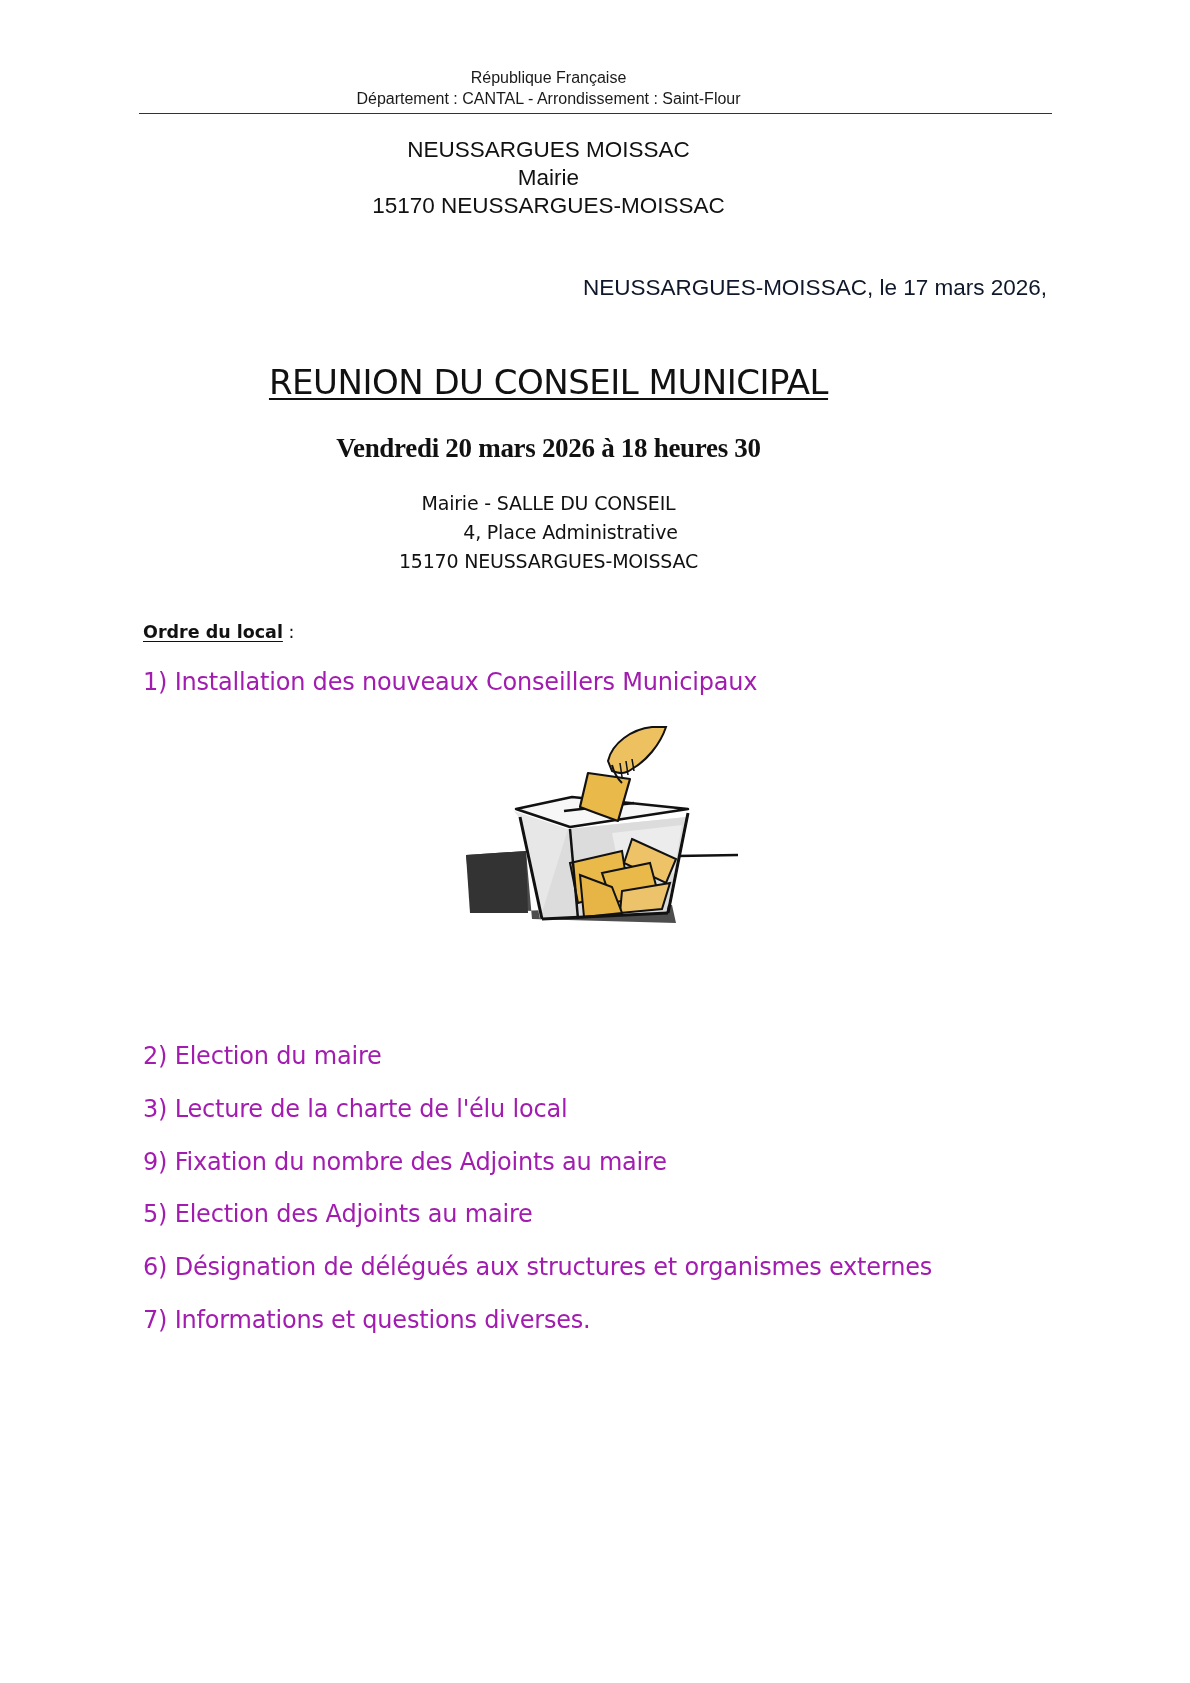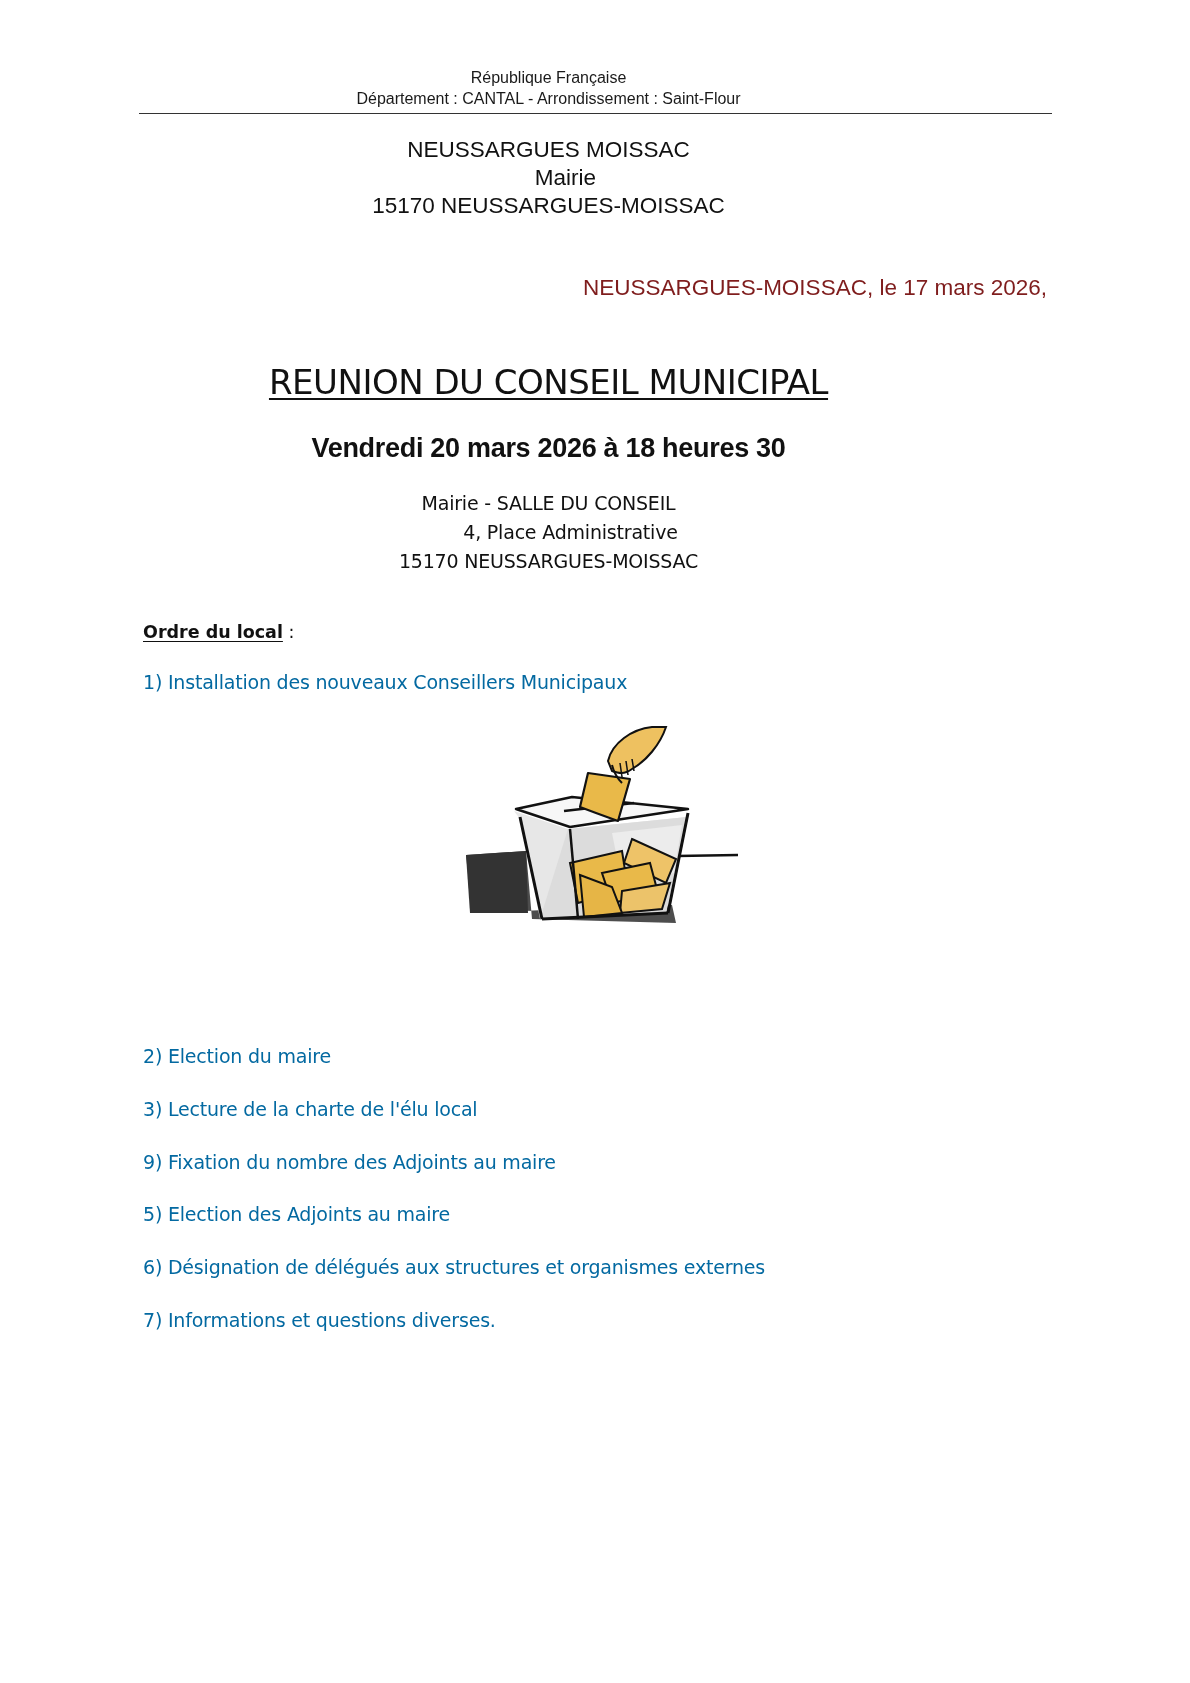--- a/index.html
+++ b/index.html
@@ -35,7 +35,7 @@
 <div class="rule"></div>
 
 <div class="abs center arial mairie" style="top:136px;">NEUSSARGUES MOISSAC</div>
-<div class="abs center arial mairie" style="top:164px;padding-left:17px;">Mairie</div>
+<div class="abs center arial mairie" style="top:164px;">Mairie</div>
 <div class="abs center arial mairie" style="top:192px;">15170 NEUSSARGUES-MOISSAC</div>
 
 <div class="abs arial date-line" style="top:274px;">NEUSSARGUES-MOISSAC, le 17 mars 2026,</div>

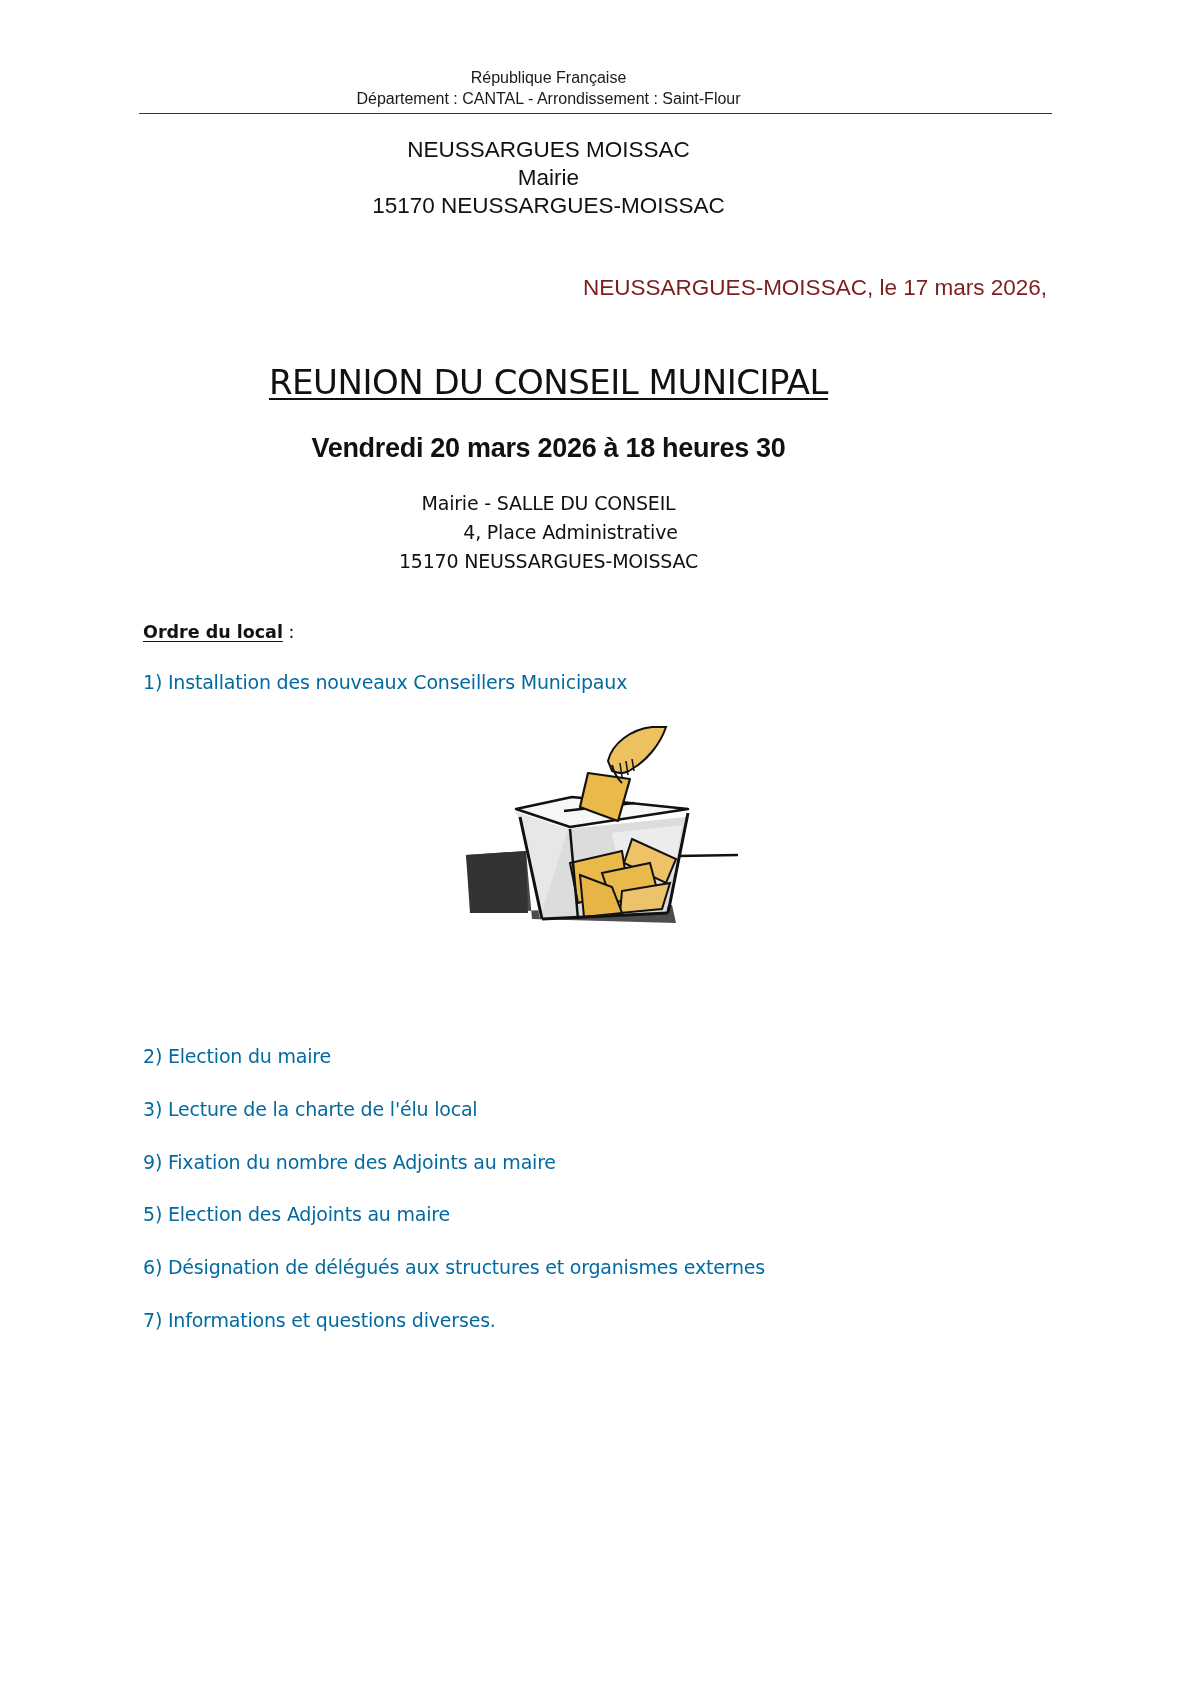--- a/index.html
+++ b/index.html
@@ -12,7 +12,7 @@
   .hdr-small { font-size: 16px; line-height: 20px; color: #1a1a1a; }
   .rule { position: absolute; left: 139px; width: 913px; top: 113px; height: 0; border-top: 1.5px solid #333; }
   .mairie { font-size: 22.5px; line-height: 27.5px; color: #111; }
-  .date-line { right: 143px; font-size: 22.5px; line-height: 27px; color: #7f1d1d; }
+  .date-line { right: 143px; font-size: 22.5px; line-height: 27px; color: #0f172a; }
 
   .title { font-size: 34px; line-height: 40px; letter-spacing: -0.5px; }
   .title span { text-decoration: underline; text-decoration-thickness: 1.5px; text-underline-offset: 4px; }

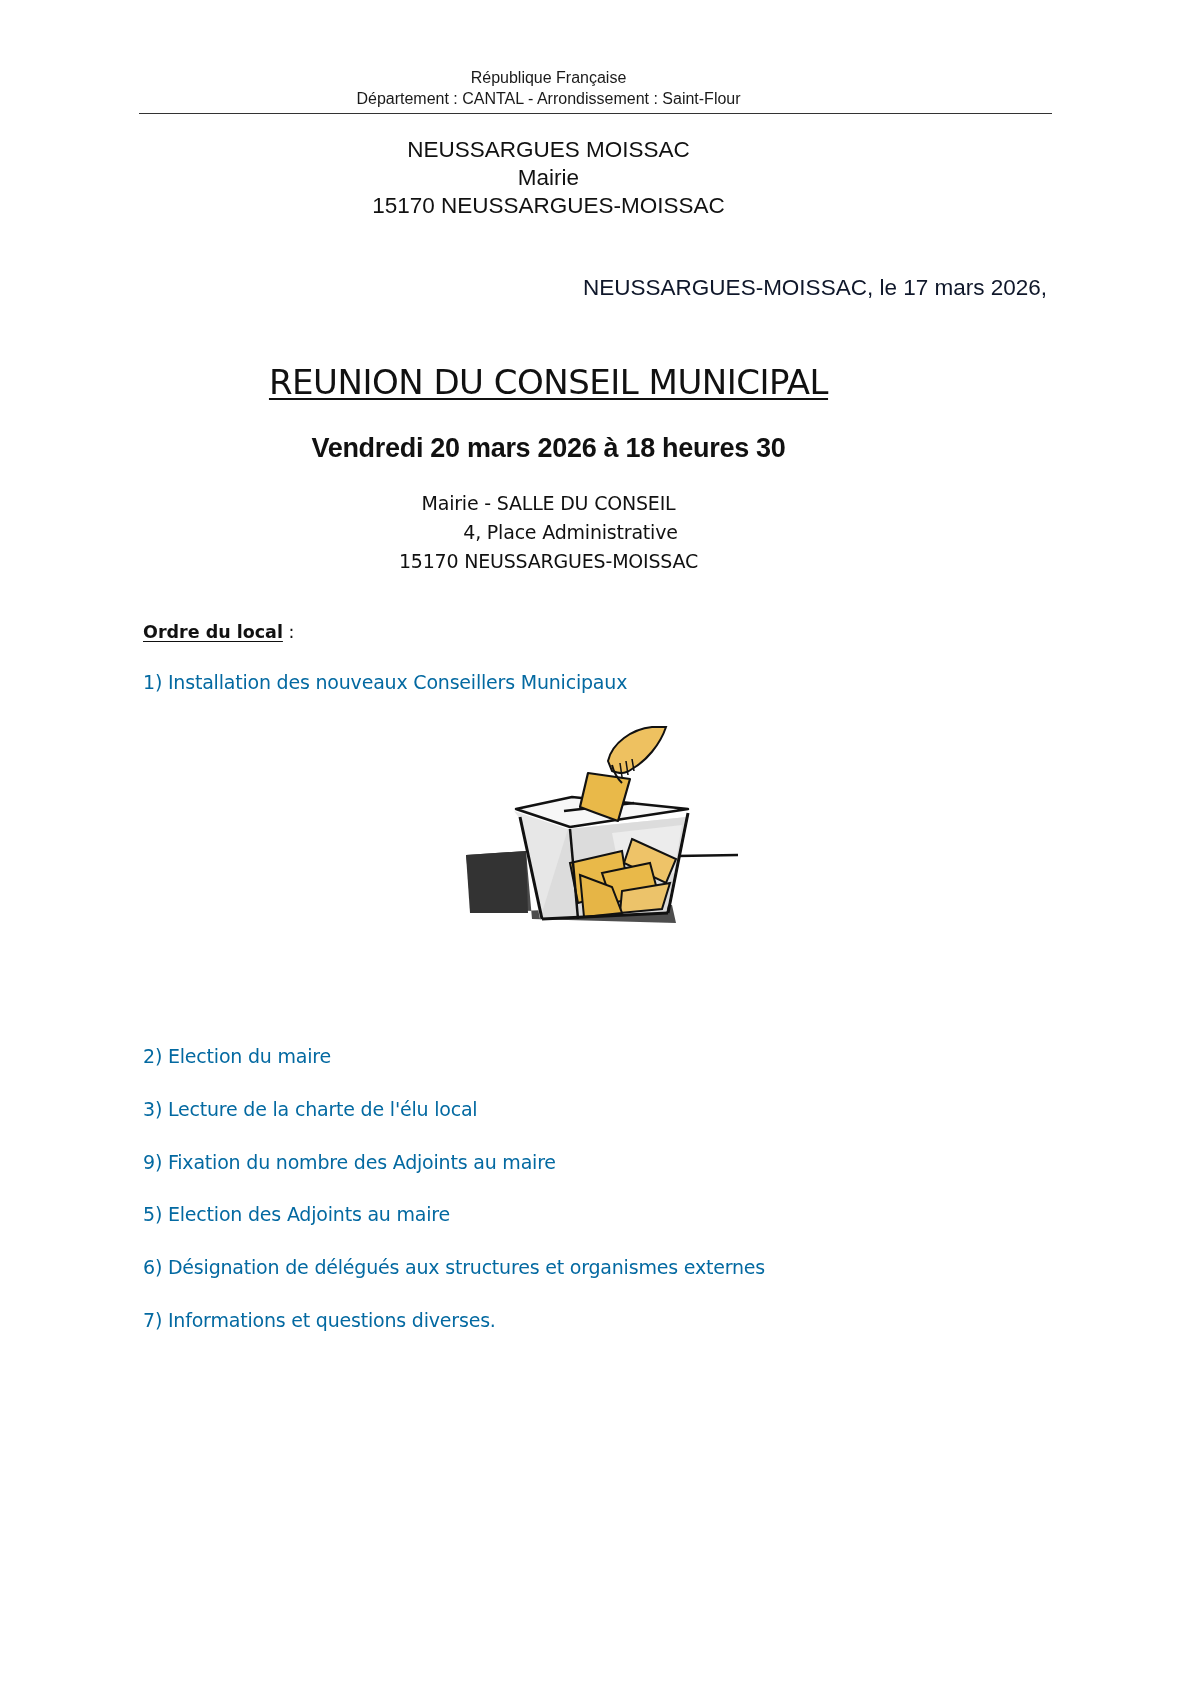--- a/index.html
+++ b/index.html
@@ -41,7 +41,7 @@
 <div class="abs arial date-line" style="top:274px;">NEUSSARGUES-MOISSAC, le 17 mars 2026,</div>
 
 <div class="abs center sans title" style="top:362px;"><span>REUNION DU CONSEIL MUNICIPAL</span></div>
-<div class="abs center arial subtitle" style="top:432px;">Vendredi 20 mars 2026 à 18 heures 30</div>
+<div class="abs center arial subtitle" style="top:432px;font-family:Liberation Serif, serif;">Vendredi 20 mars 2026 à 18 heures 30</div>
 
 <div class="abs center sans address" style="top:489px;">Mairie - SALLE DU CONSEIL</div>
 <div class="abs center sans address" style="top:518px;padding-left:22px;">4, Place Administrative</div>

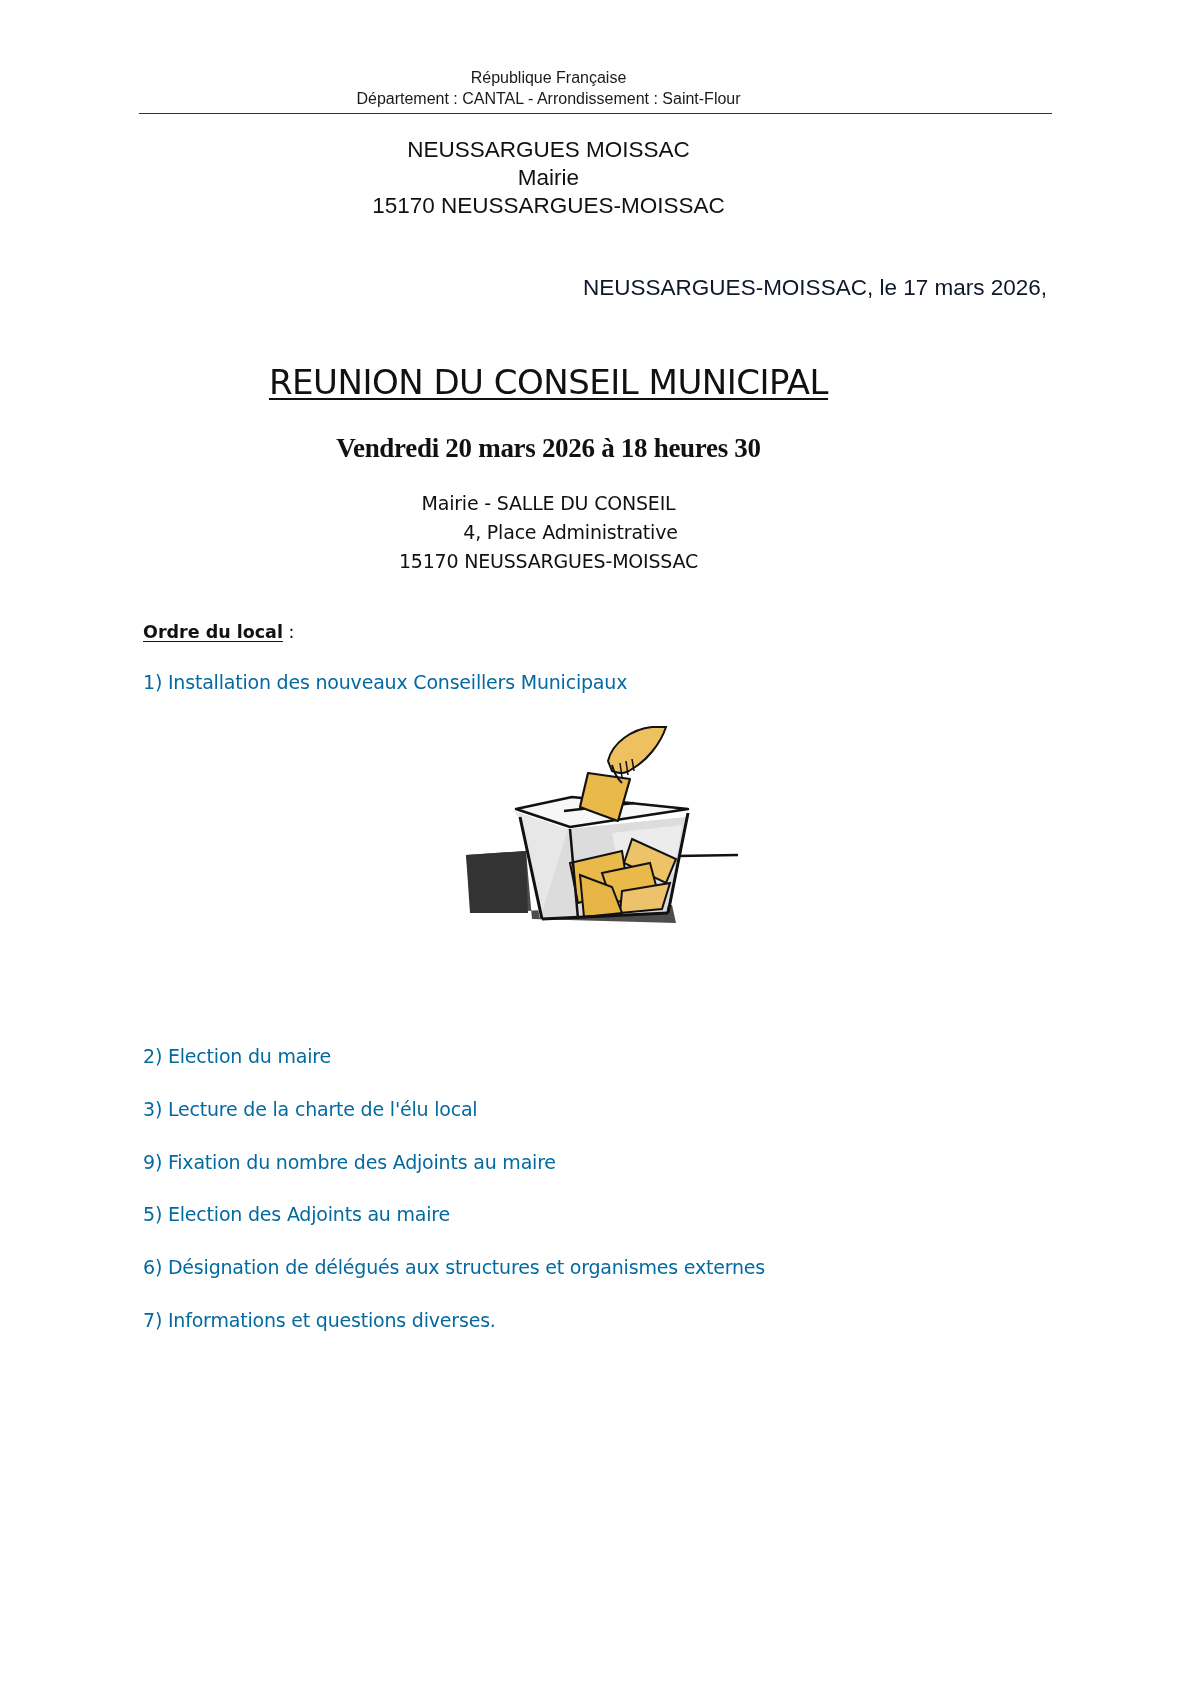--- a/index.html
+++ b/index.html
@@ -23,7 +23,7 @@
   .ordre .u { text-decoration: underline; text-underline-offset: 3px; }
   .ordre .colon { font-weight: normal; }
 
-  .item { left: 143px; font-size: 19px; line-height: 28px; letter-spacing: -0.2px; color: #0369a1; }
+  .item { left: 143px; font-size: 24px; line-height: 28px; letter-spacing: -0.2px; color: #a21caf; }
 
   .illus { position: absolute; left: 462px; top: 713px; width: 276px; height: 214px; }
 </style>

